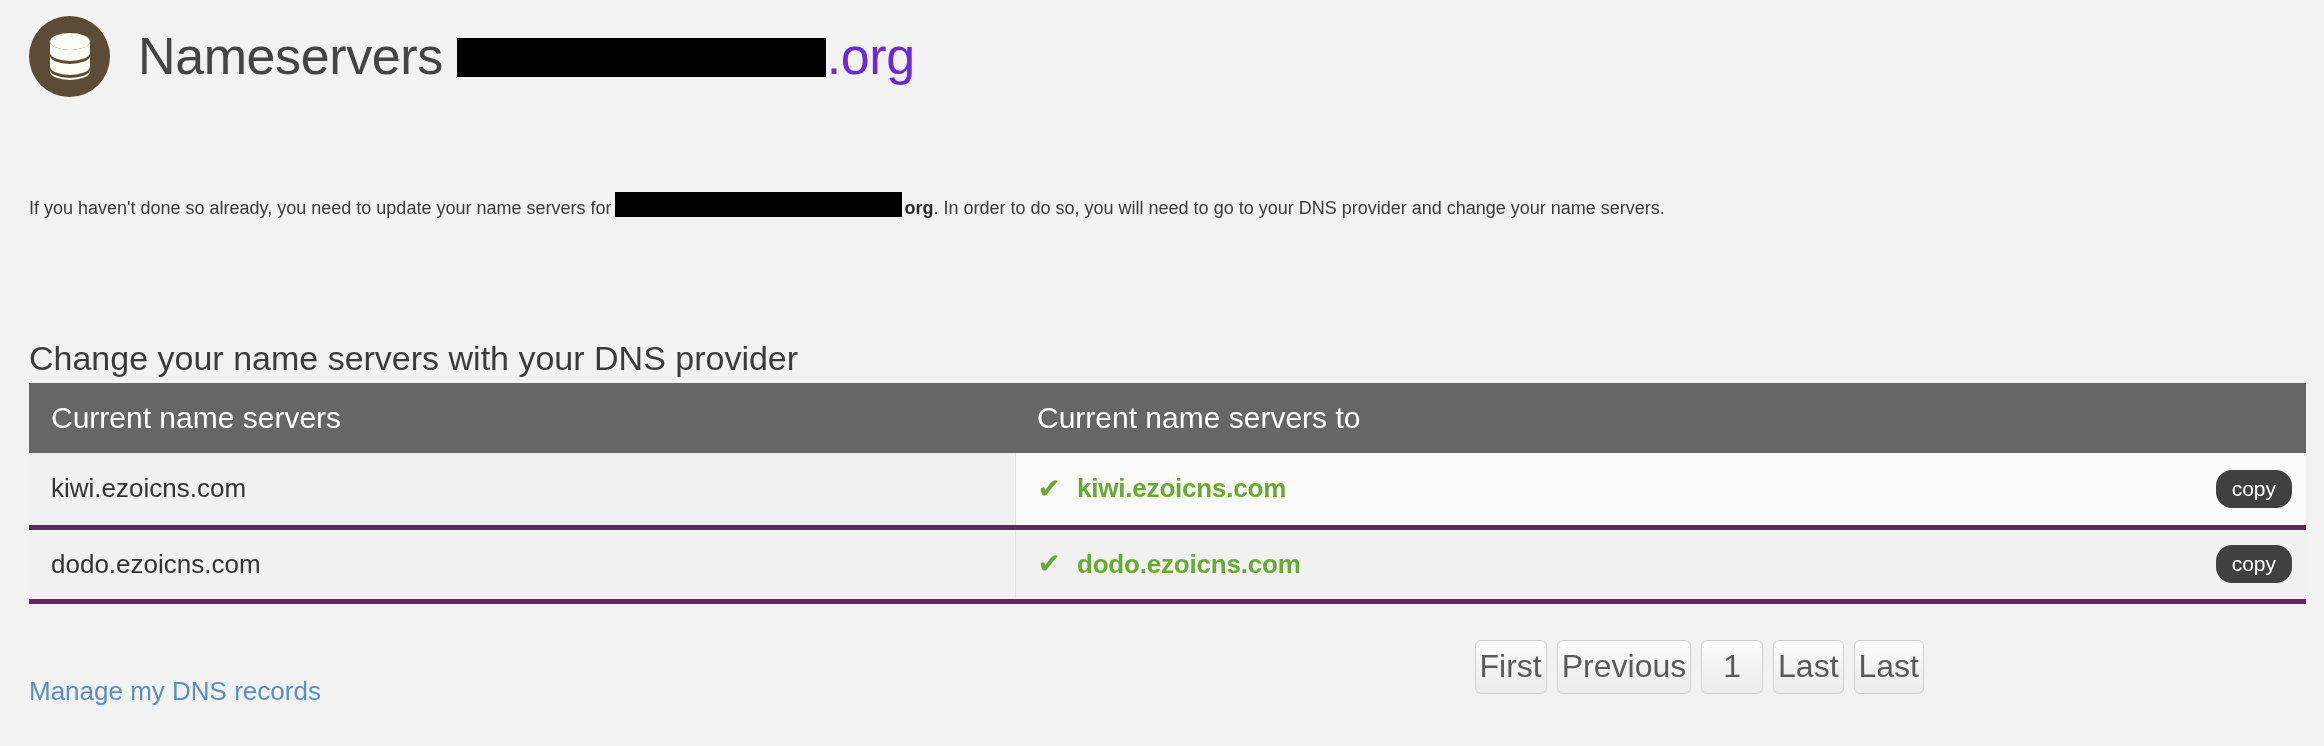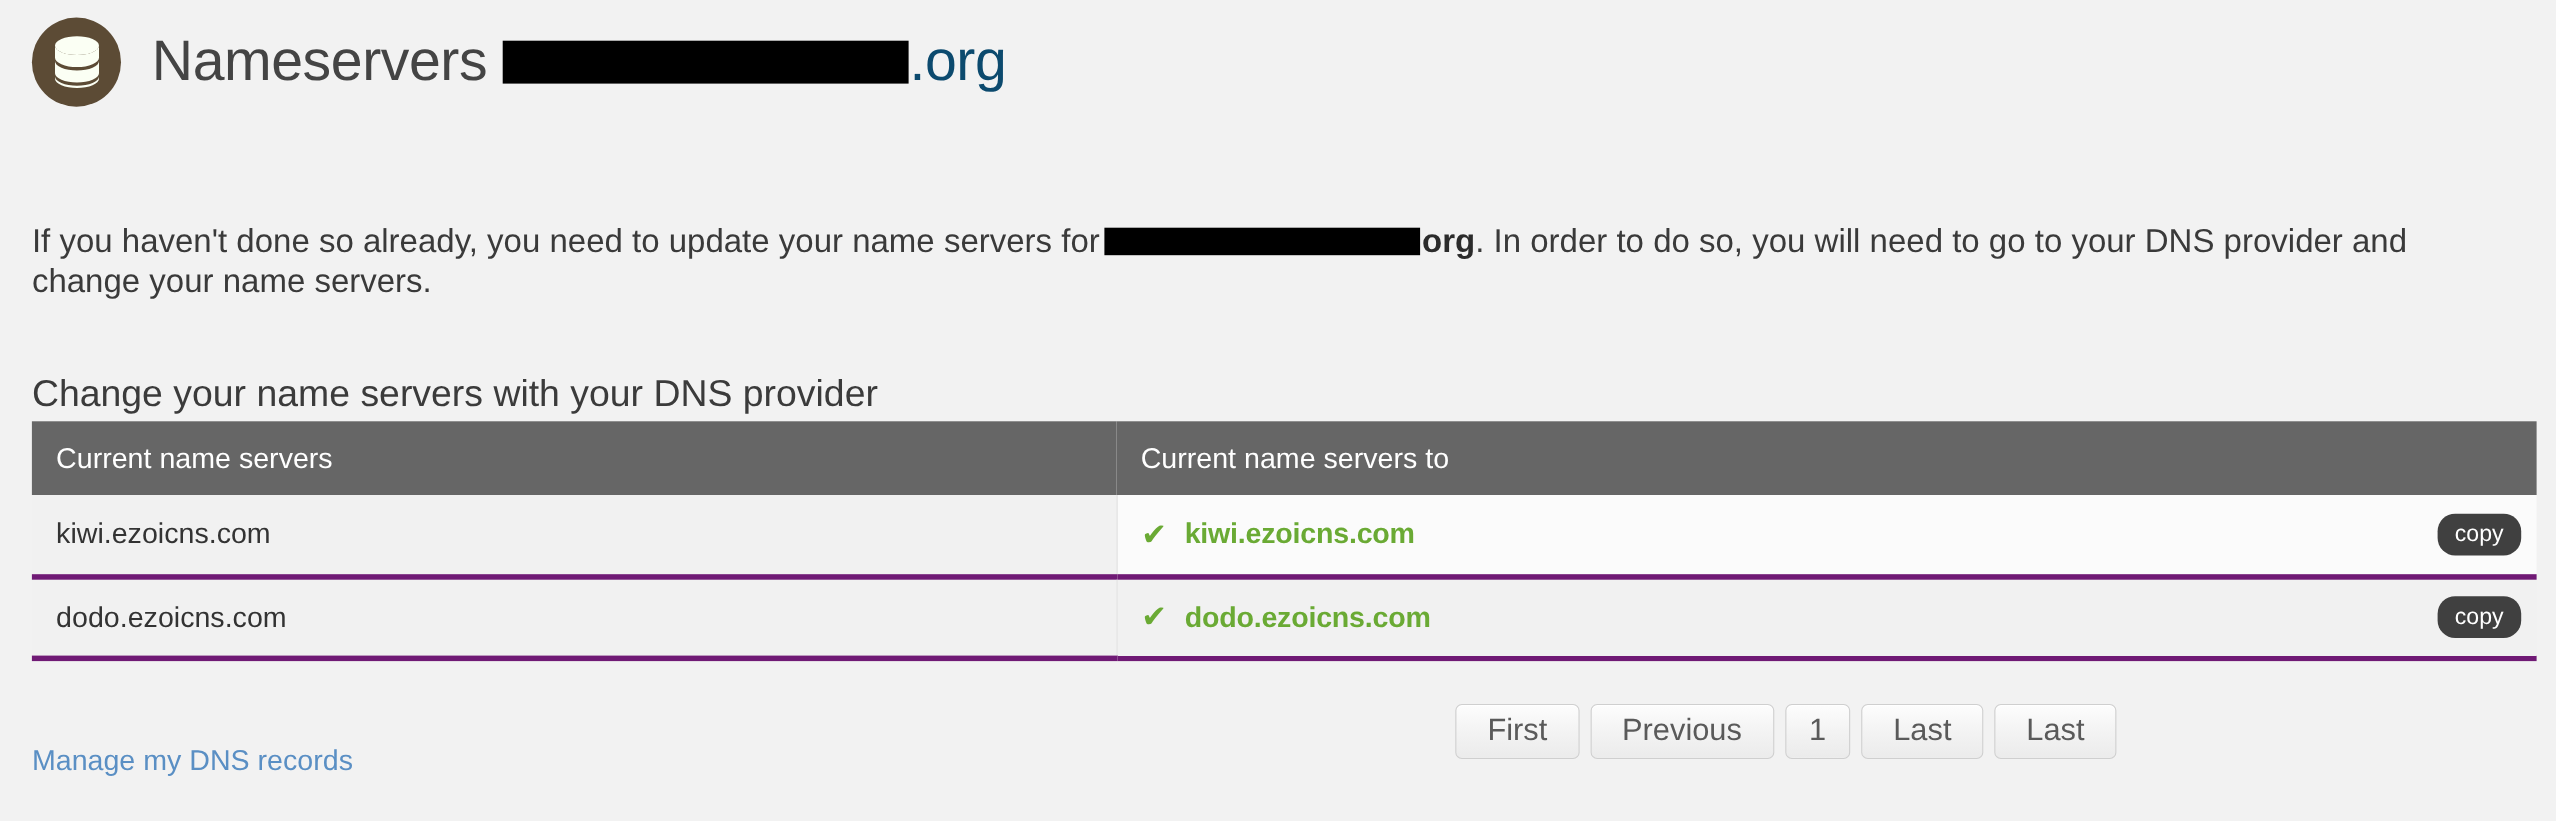--- a/index.html
+++ b/index.html
@@ -67,7 +67,7 @@
     overflow: hidden;
   }
   .title-tld {
-    color: #0c4a6e;
+    color: #6d28d9;
     font-size: 52px;
     font-weight: 400;
   }

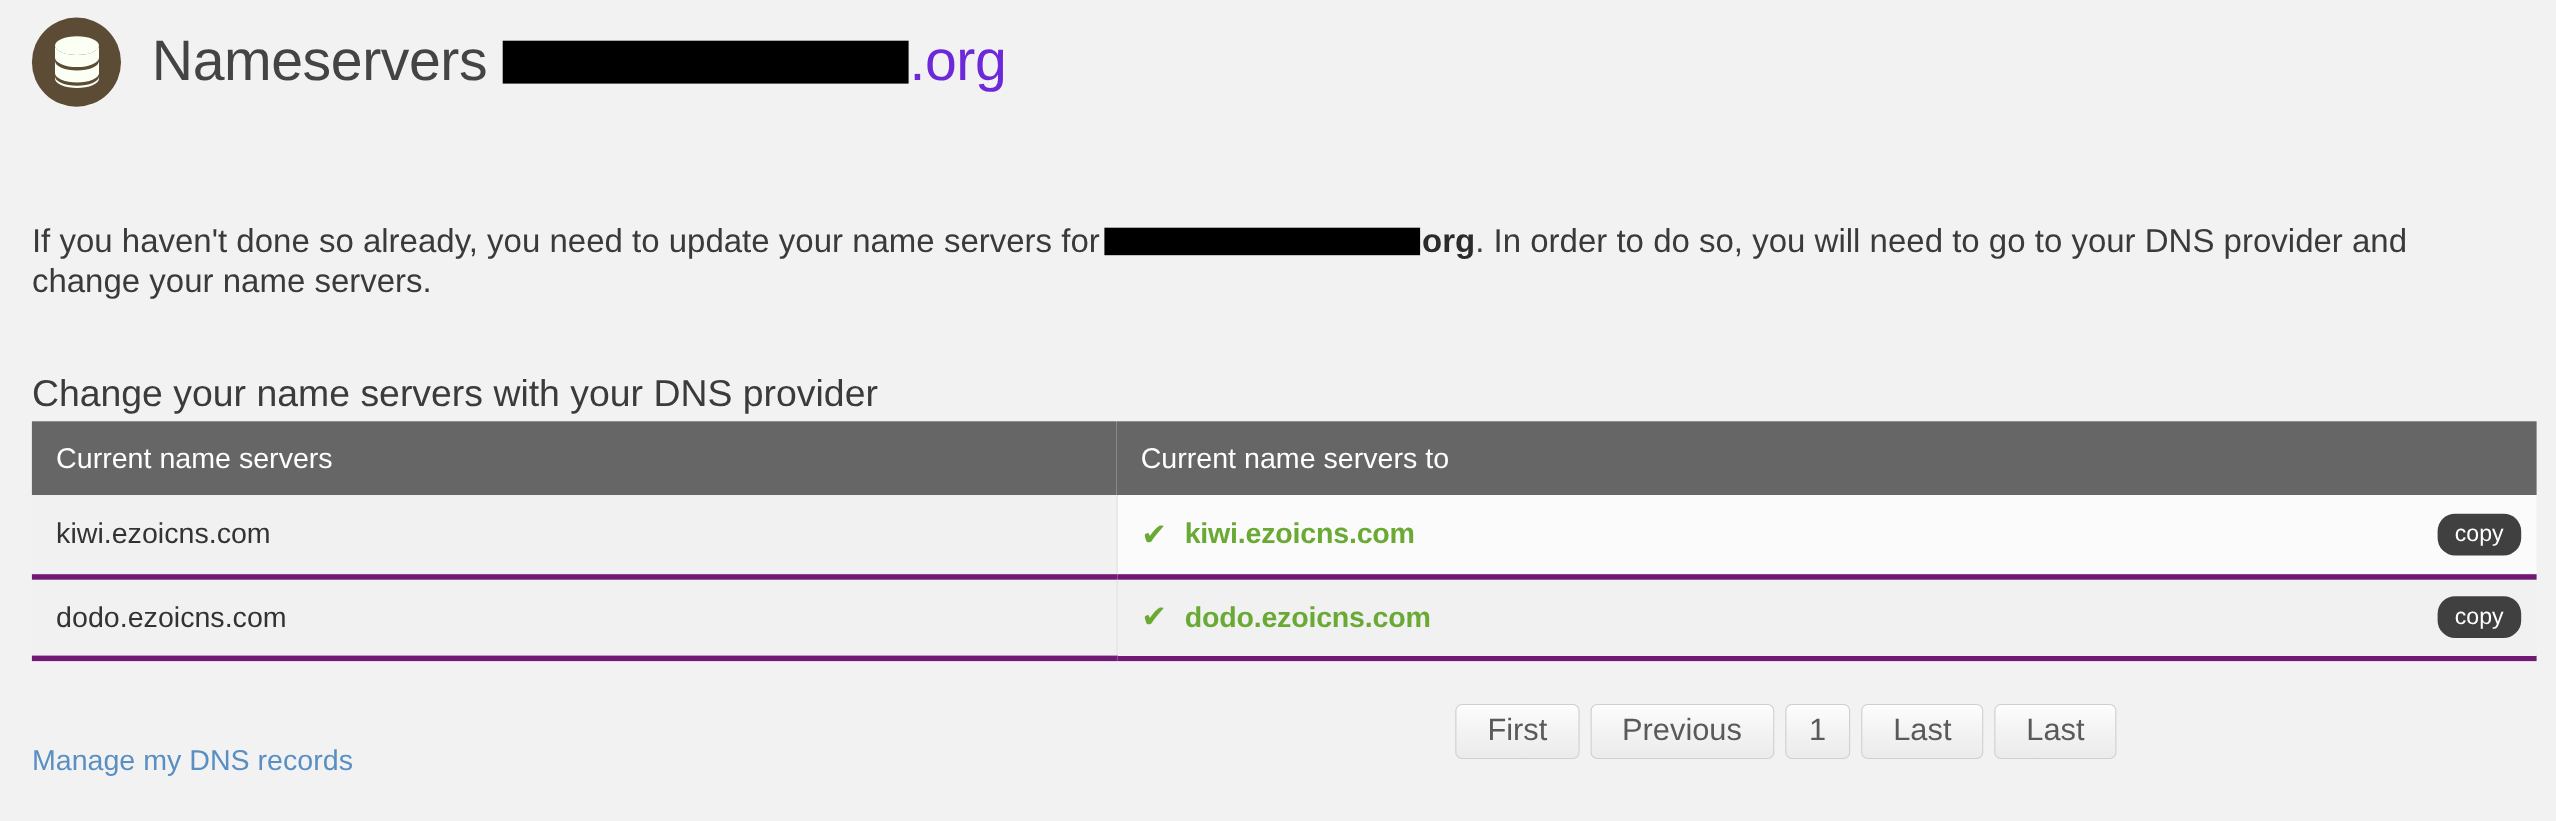--- a/index.html
+++ b/index.html
@@ -78,7 +78,7 @@
     left: 29px;
     top: 172px;
     width: 2250px;
-    font-size: 30px;
+    font-size: 18px;
     line-height: 36px;
     color: #3a3a3a;
   }

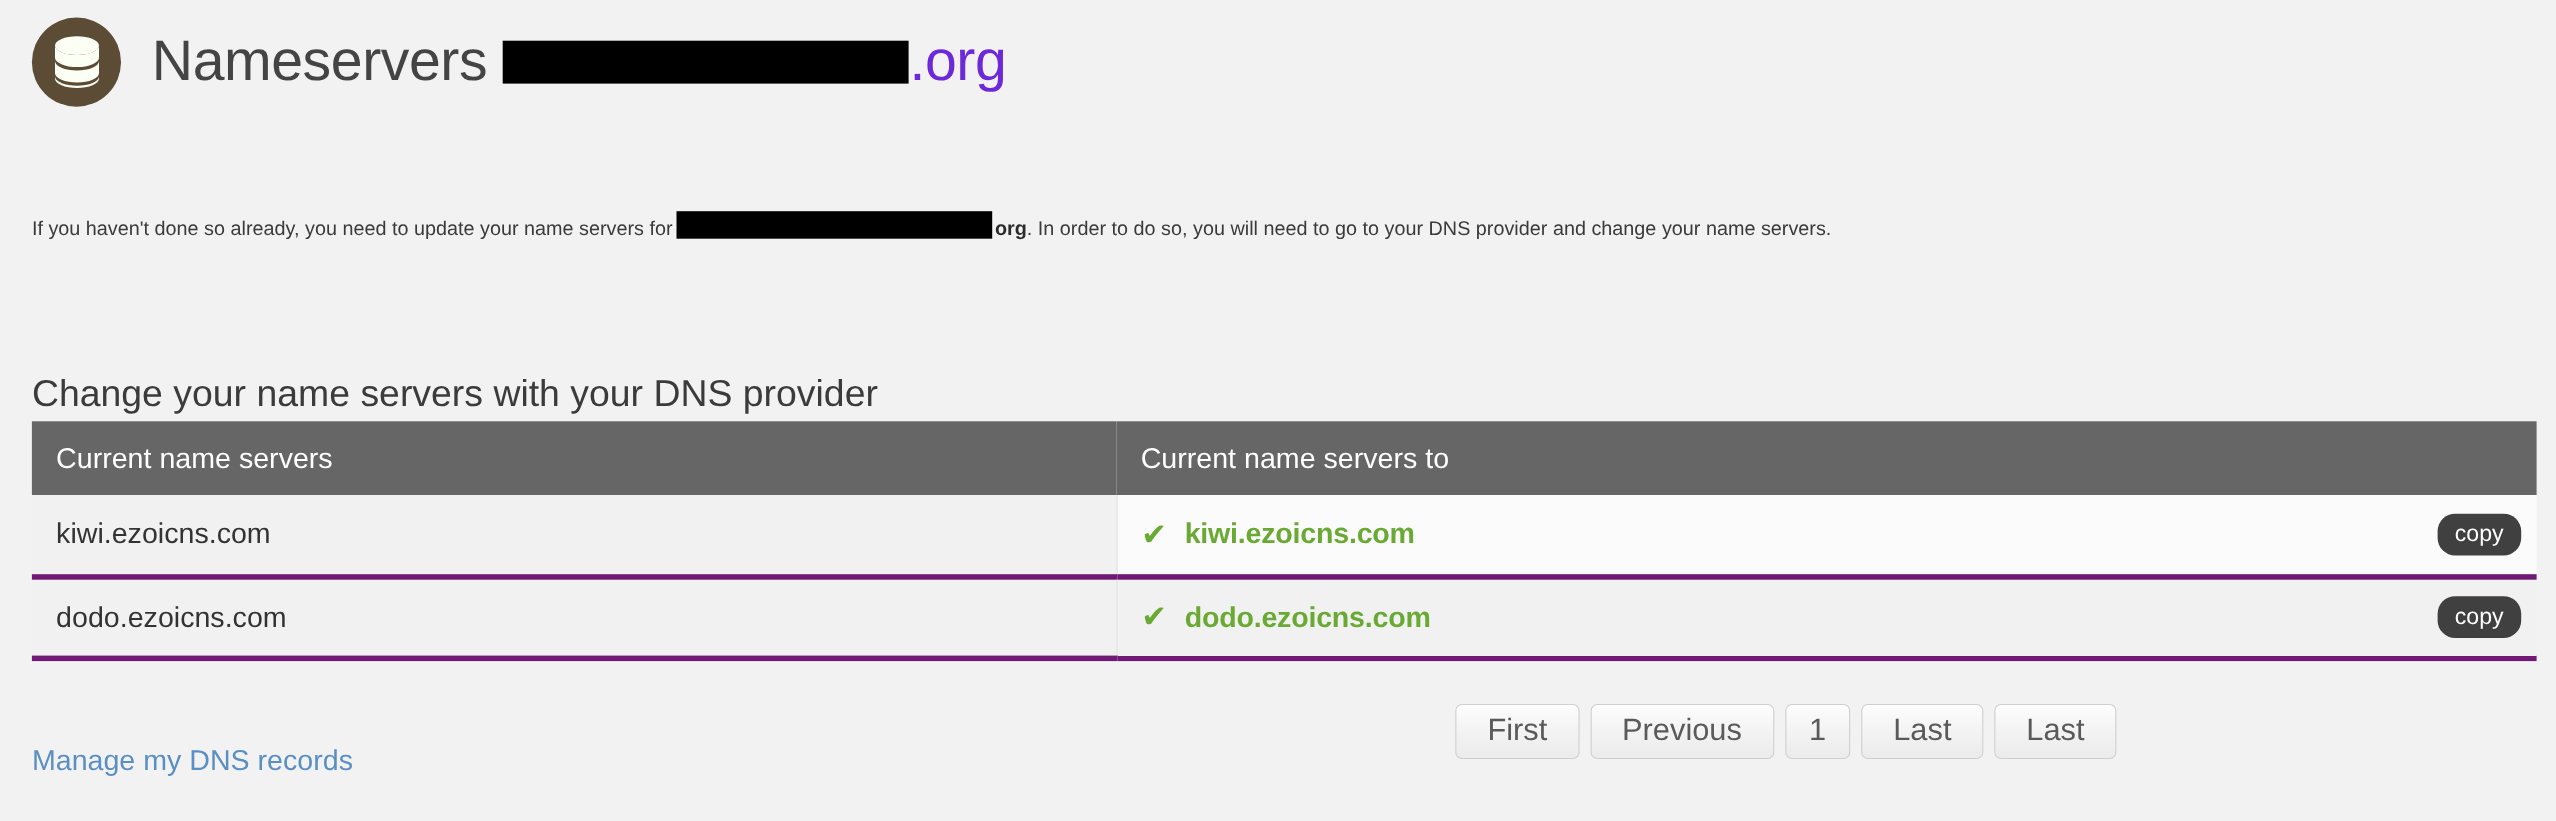--- a/index.html
+++ b/index.html
@@ -119,7 +119,7 @@
   .ns-table thead th {
     background: #666666;
     color: #ffffff;
-    font-size: 26px;
+    font-size: 30px;
     font-weight: 400;
     text-align: left;
     padding: 18px 0 18px 22px;

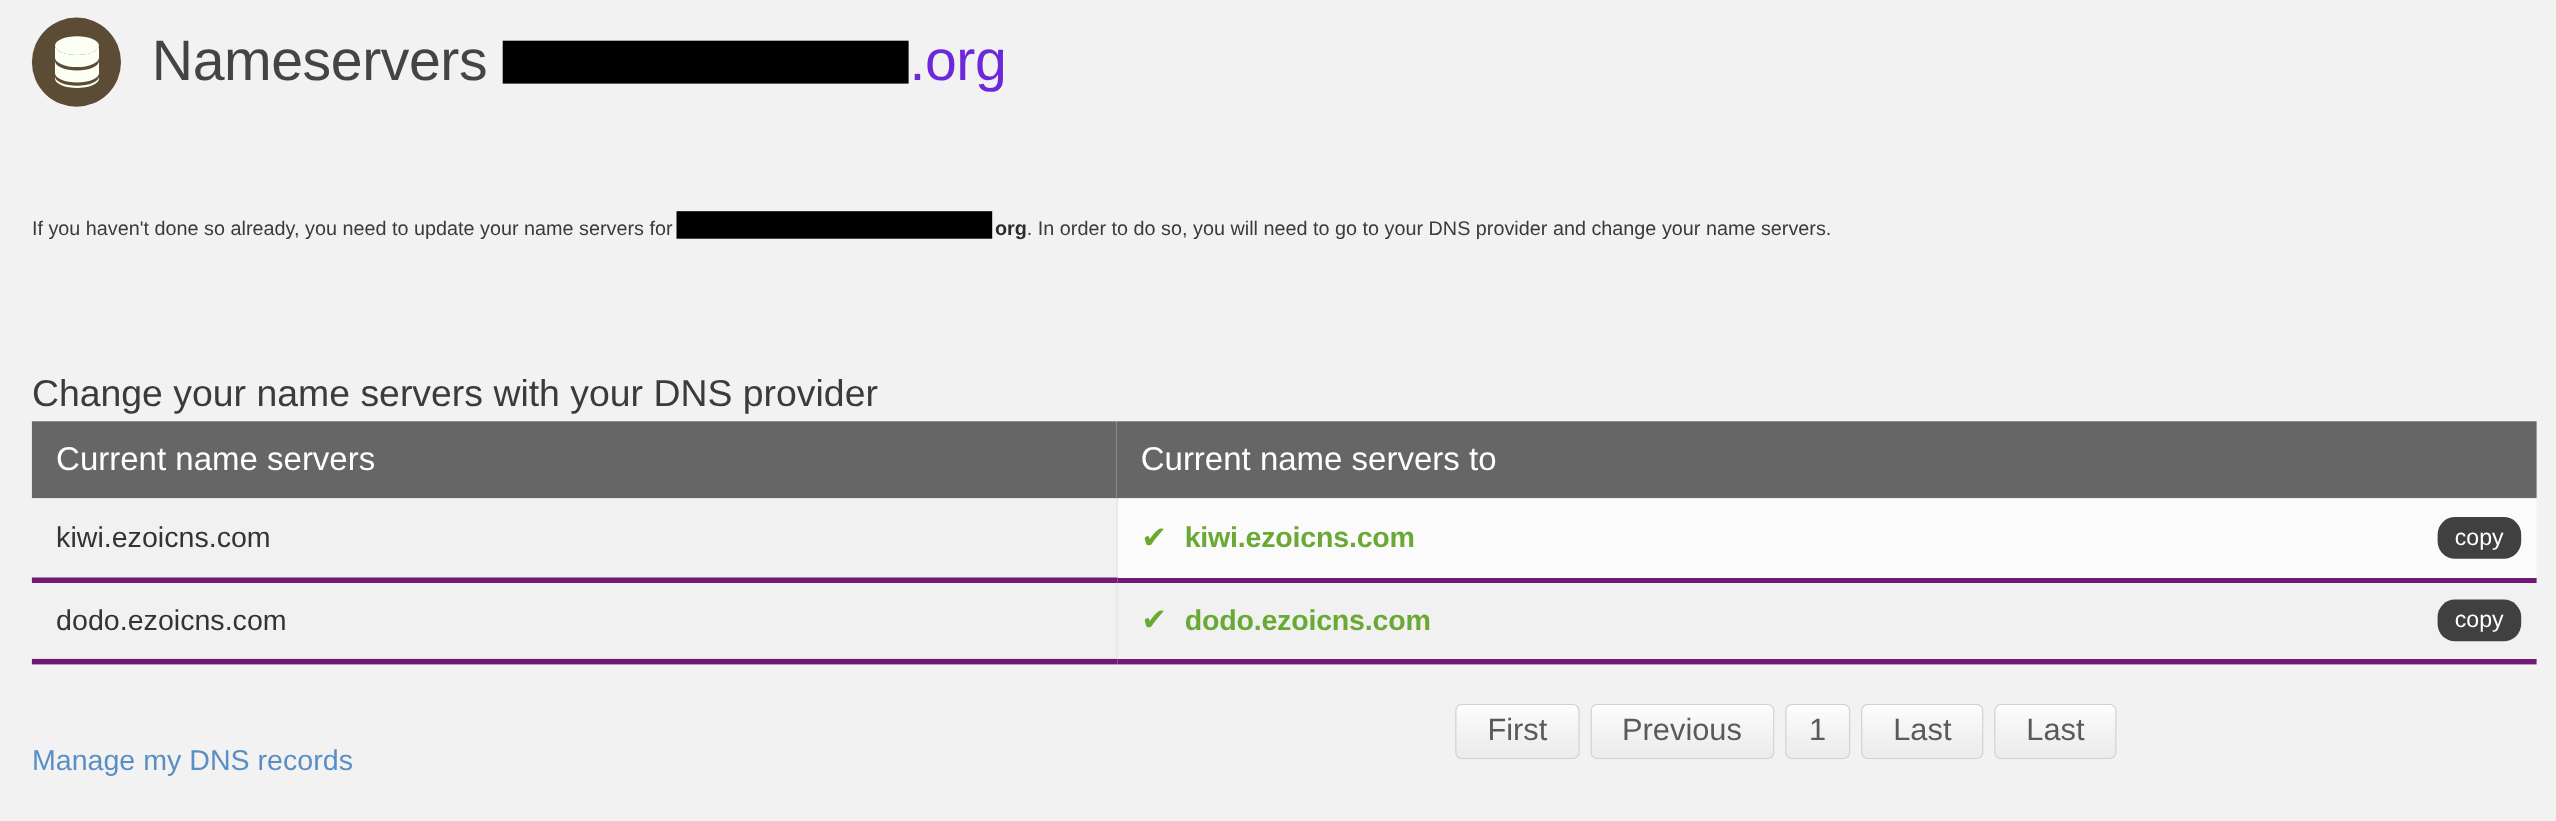--- a/index.html
+++ b/index.html
@@ -206,9 +206,9 @@
     border: 1px solid #cfcfcf;
     border-radius: 6px;
     color: #5a5a5a;
-    font-size: 28px;
+    font-size: 32px;
     font-family: "Liberation Sans", sans-serif;
-    padding: 9px 28px 11px;
+    padding: 9px 4px 11px;
     line-height: 1;
     cursor: pointer;
     box-shadow: 0 1px 0 rgba(255,255,255,0.9) inset;

